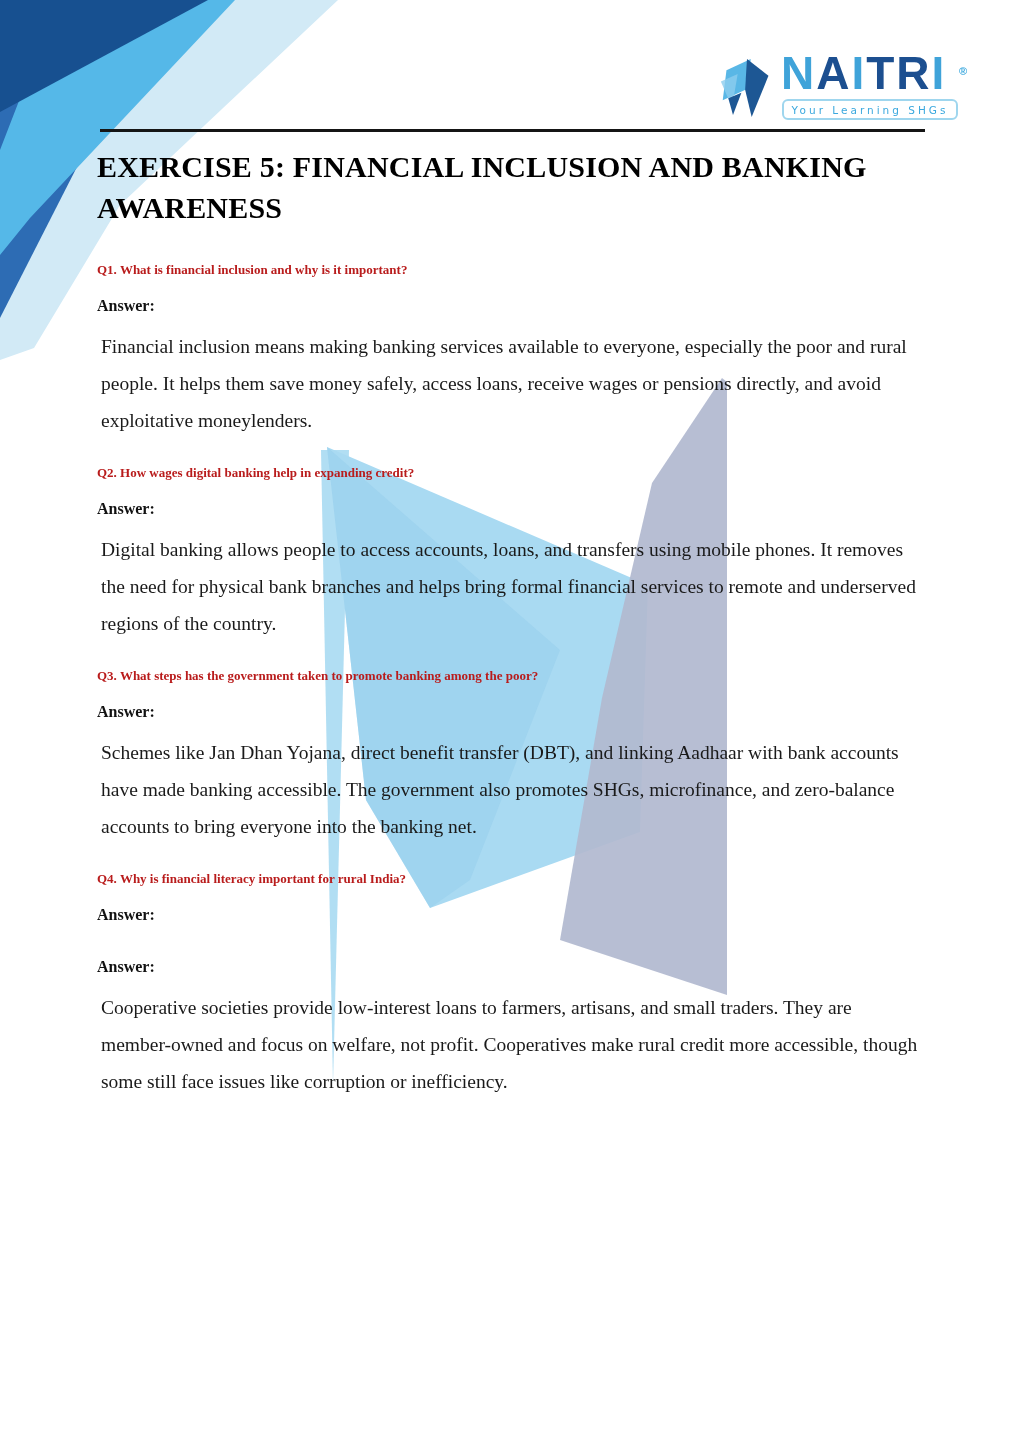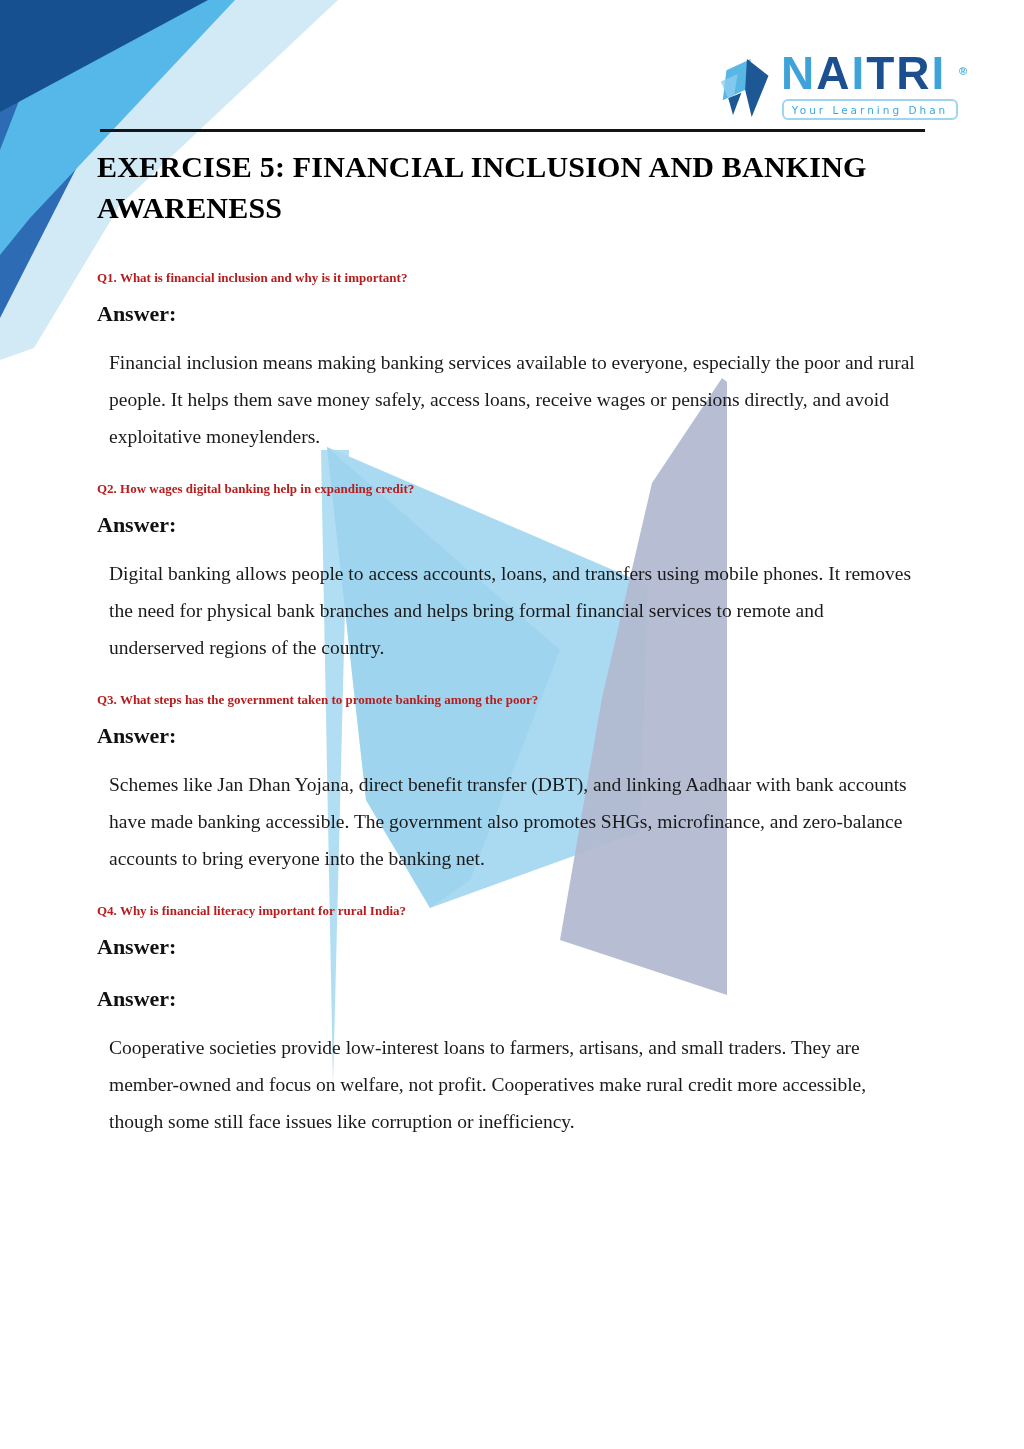--- a/index.html
+++ b/index.html
@@ -69,7 +69,7 @@
     <span style="color: rgb(63, 163, 217);">N</span><span style="color: rgb(28, 79, 144);">A</span><span style="color: rgb(63, 163, 217);">I</span><span style="color: rgb(28, 79, 144);">T</span><span style="color: rgb(28, 79, 144);">R</span><span style="color: rgb(63, 163, 217);">I</span>
     <span class="logo-reg" style="color: rgb(58, 168, 222);">®</span>
   </div>
-  <div class="tagline" style="color: rgb(58, 168, 222);">Your Learning Dhan</div>
+  <div class="tagline" style="color: rgb(58, 168, 222);">Your Learning SHGs</div>
 </div>
 
 <div class="content">

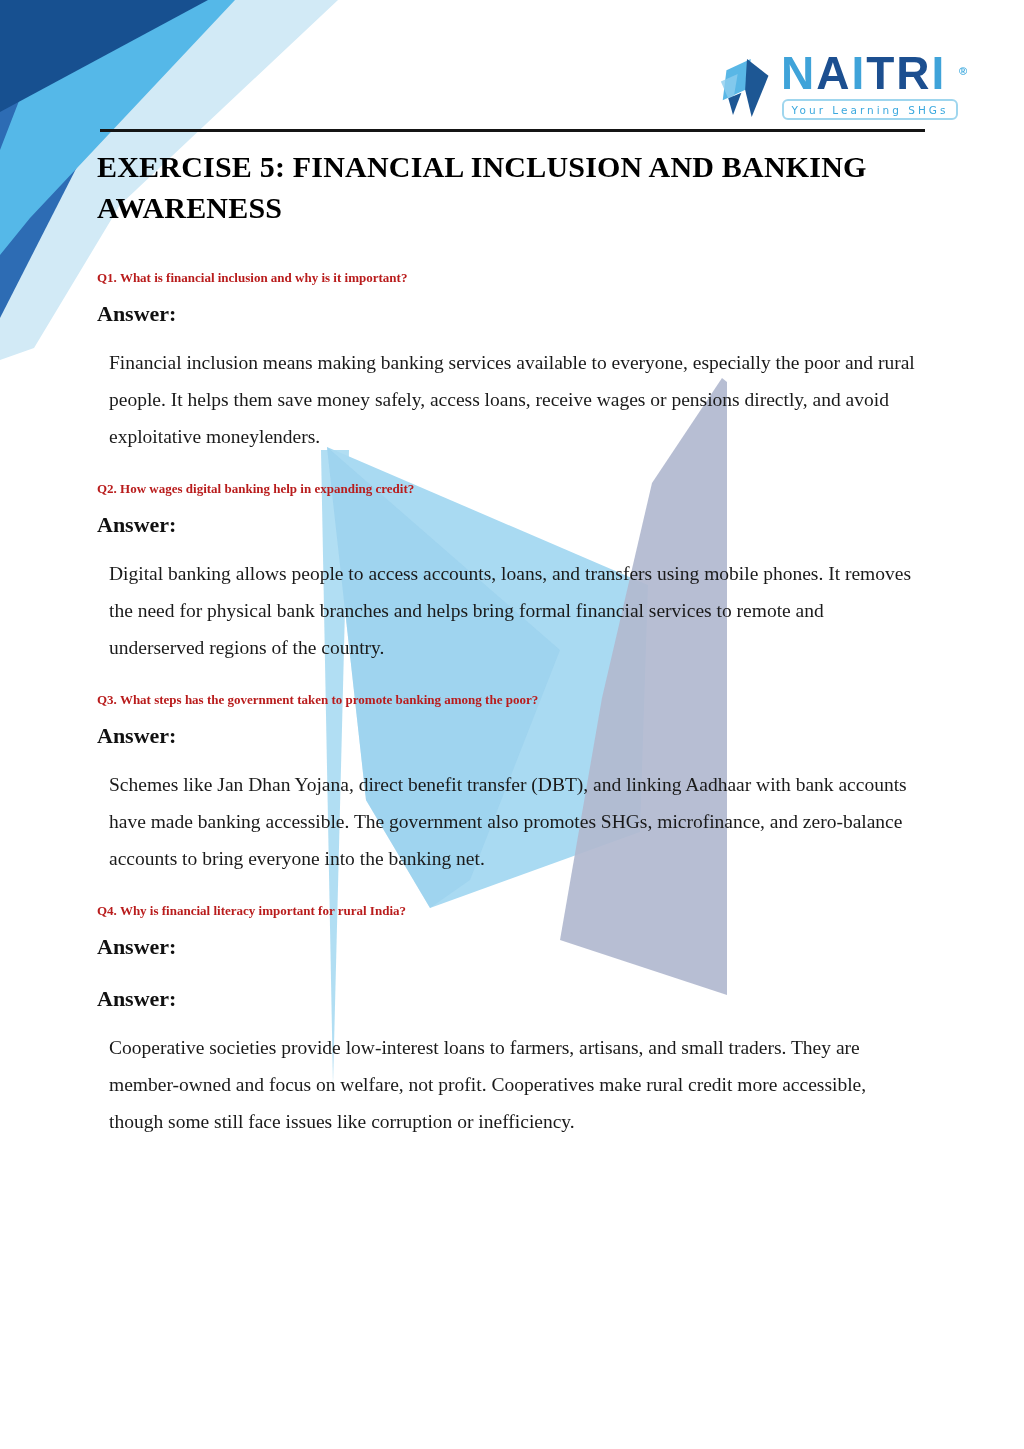--- a/index.html
+++ b/index.html
@@ -30,7 +30,7 @@
   
   .content{position:absolute;left:97px;top:146px;width:830px;}
   .title{
-    font-size:30px;font-weight:bold;color:#000;line-height:41px;margin:0 0 32px 0;
+    font-size:30px;font-weight:bold;color:#000;line-height:41px;margin:0 0 24px 0;
     letter-spacing:0.2px;
   }
   .qa{margin-bottom:16px;}

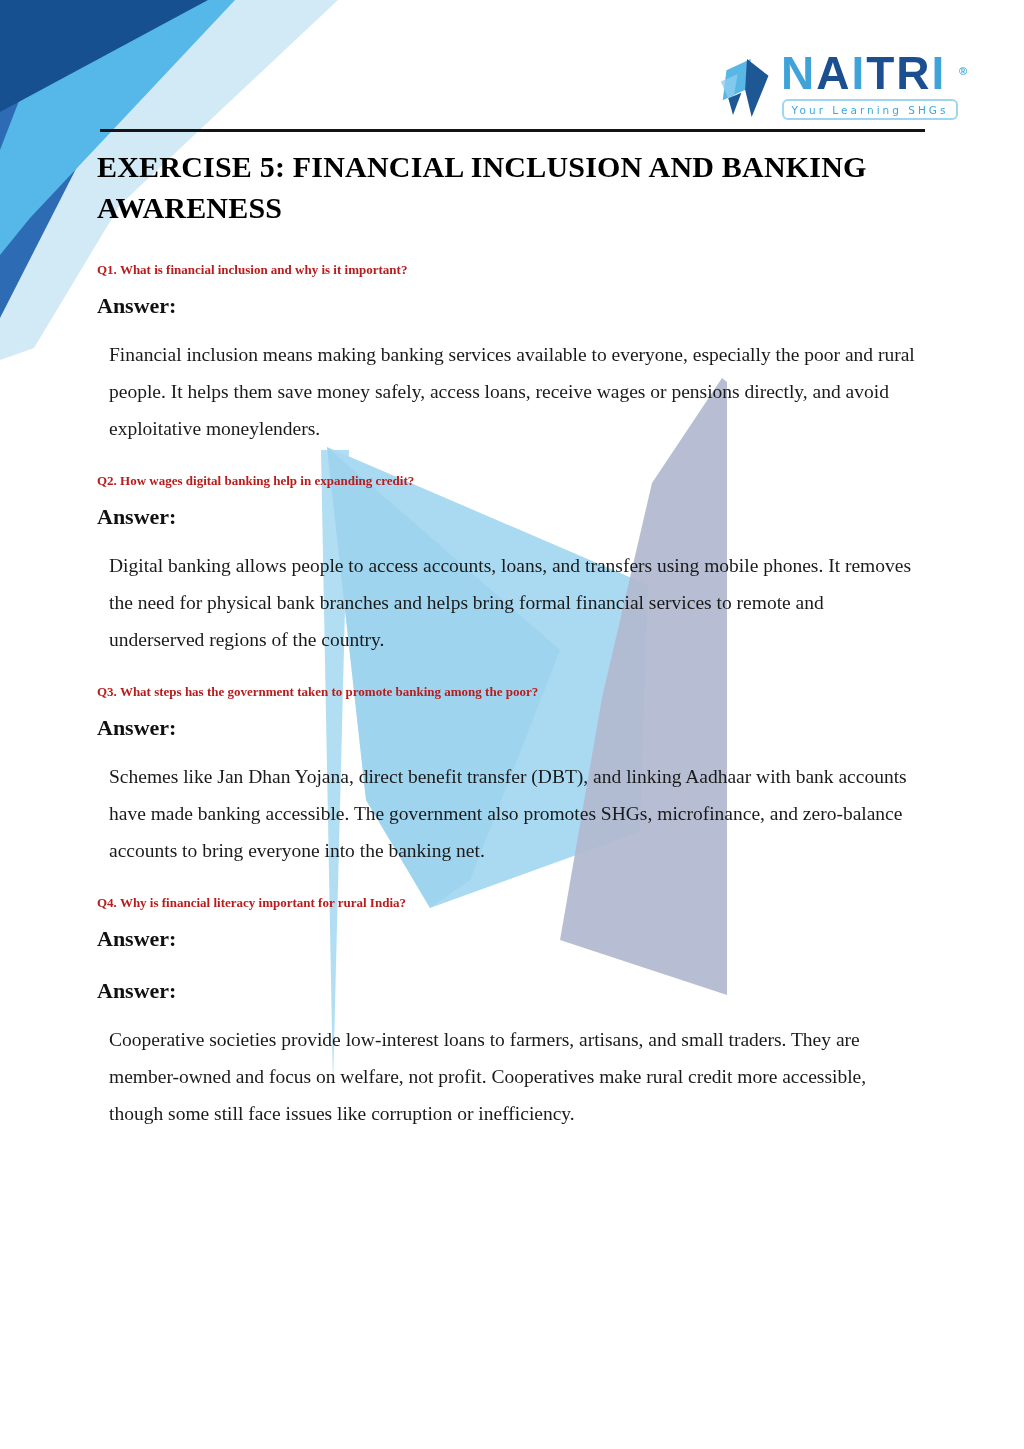--- a/index.html
+++ b/index.html
@@ -35,7 +35,7 @@
   }
   .qa{margin-bottom:16px;}
   .question{font-size:13px;font-weight:bold;color:#b91c1c;line-height:36px;}
-  .answer-label{font-size:22px;font-weight:bold;color:#111;line-height:36px;}
+  .answer-label{font-size:16px;font-weight:bold;color:#111;line-height:36px;}
   .answer-text{font-size:19.5px;color:#1a1a1a;line-height:37px;margin:12px;}
   svg{display:block;}
 </style>

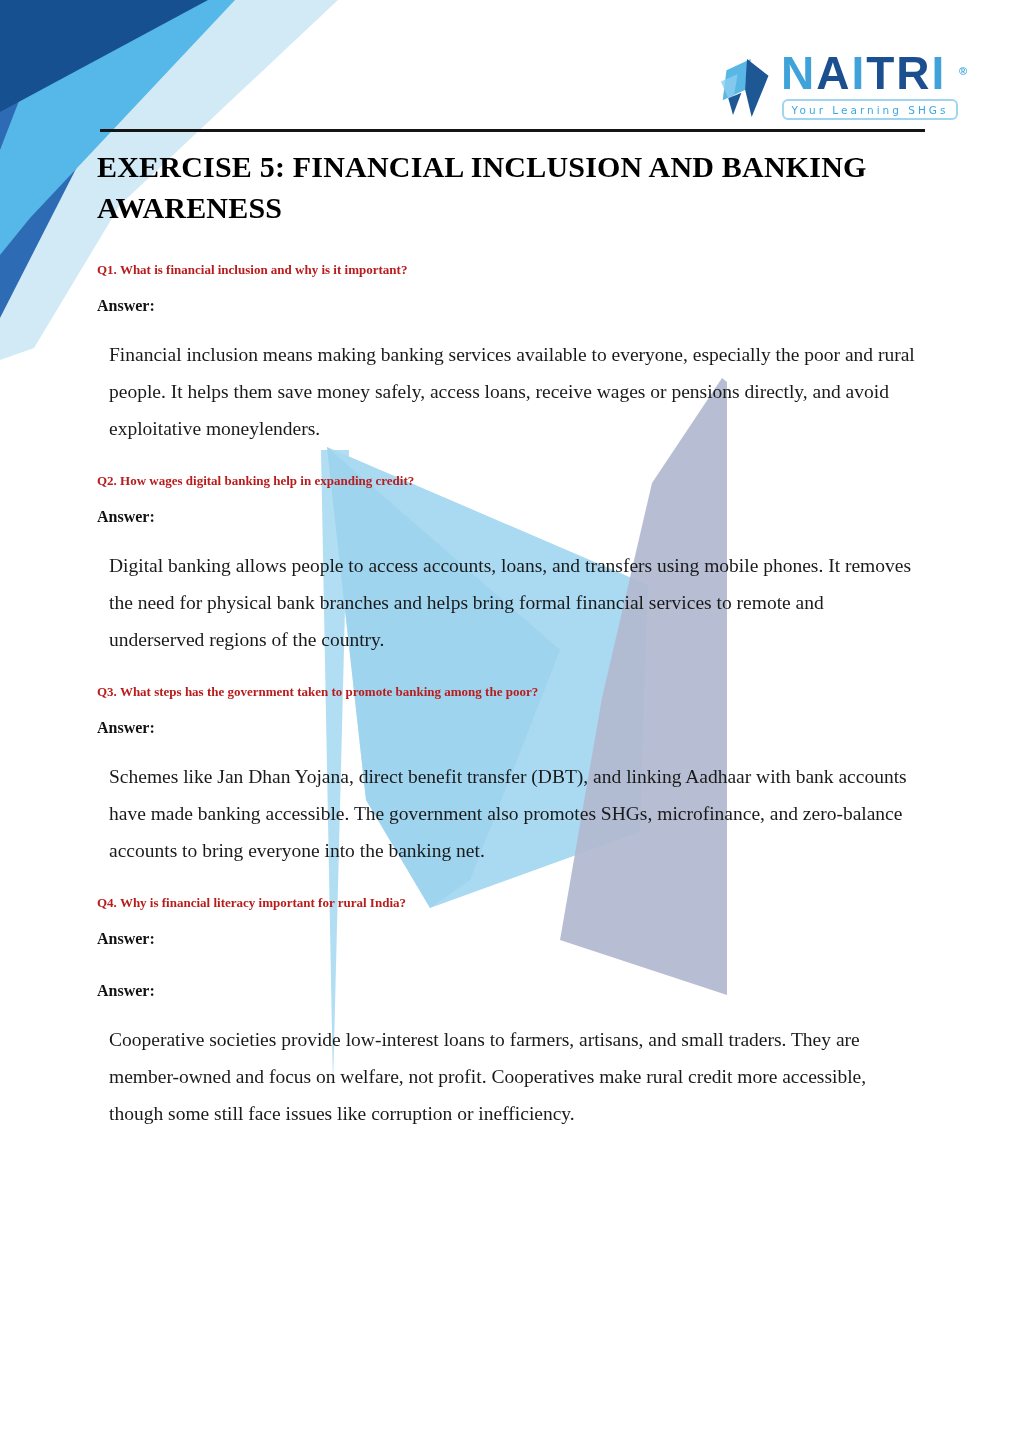--- a/index.html
+++ b/index.html
@@ -36,7 +36,7 @@
   .qa{margin-bottom:16px;}
   .question{font-size:13px;font-weight:bold;color:#b91c1c;line-height:36px;}
   .answer-label{font-size:16px;font-weight:bold;color:#111;line-height:36px;}
-  .answer-text{font-size:19.5px;color:#1a1a1a;line-height:37px;margin:12px;}
+  .answer-text{font-size:19.5px;color:#1a1a1a;line-height:37px;margin:4px;}
   svg{display:block;}
 </style>
 </head>

